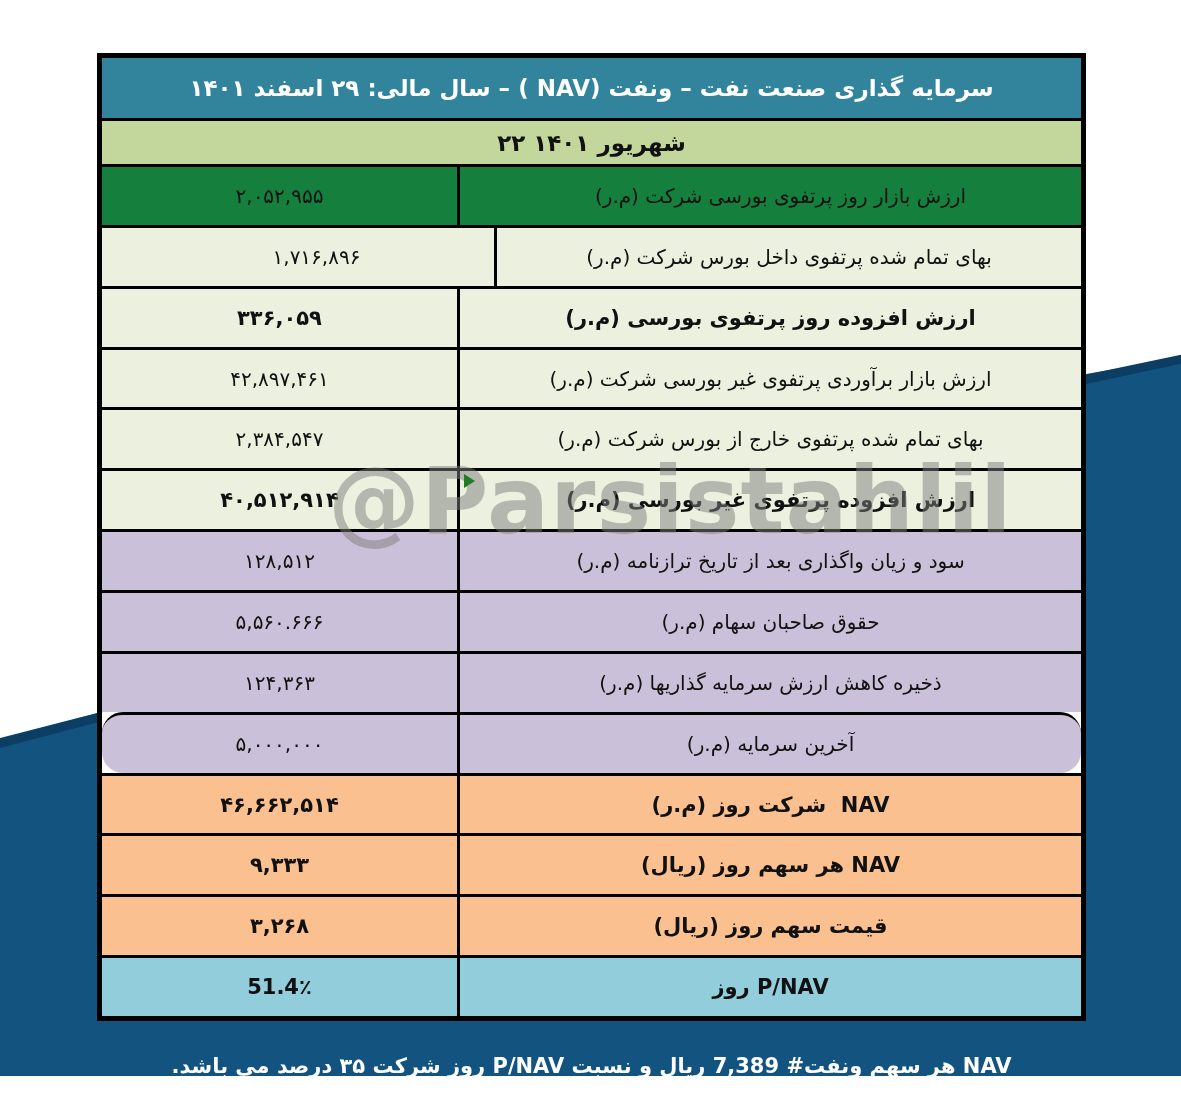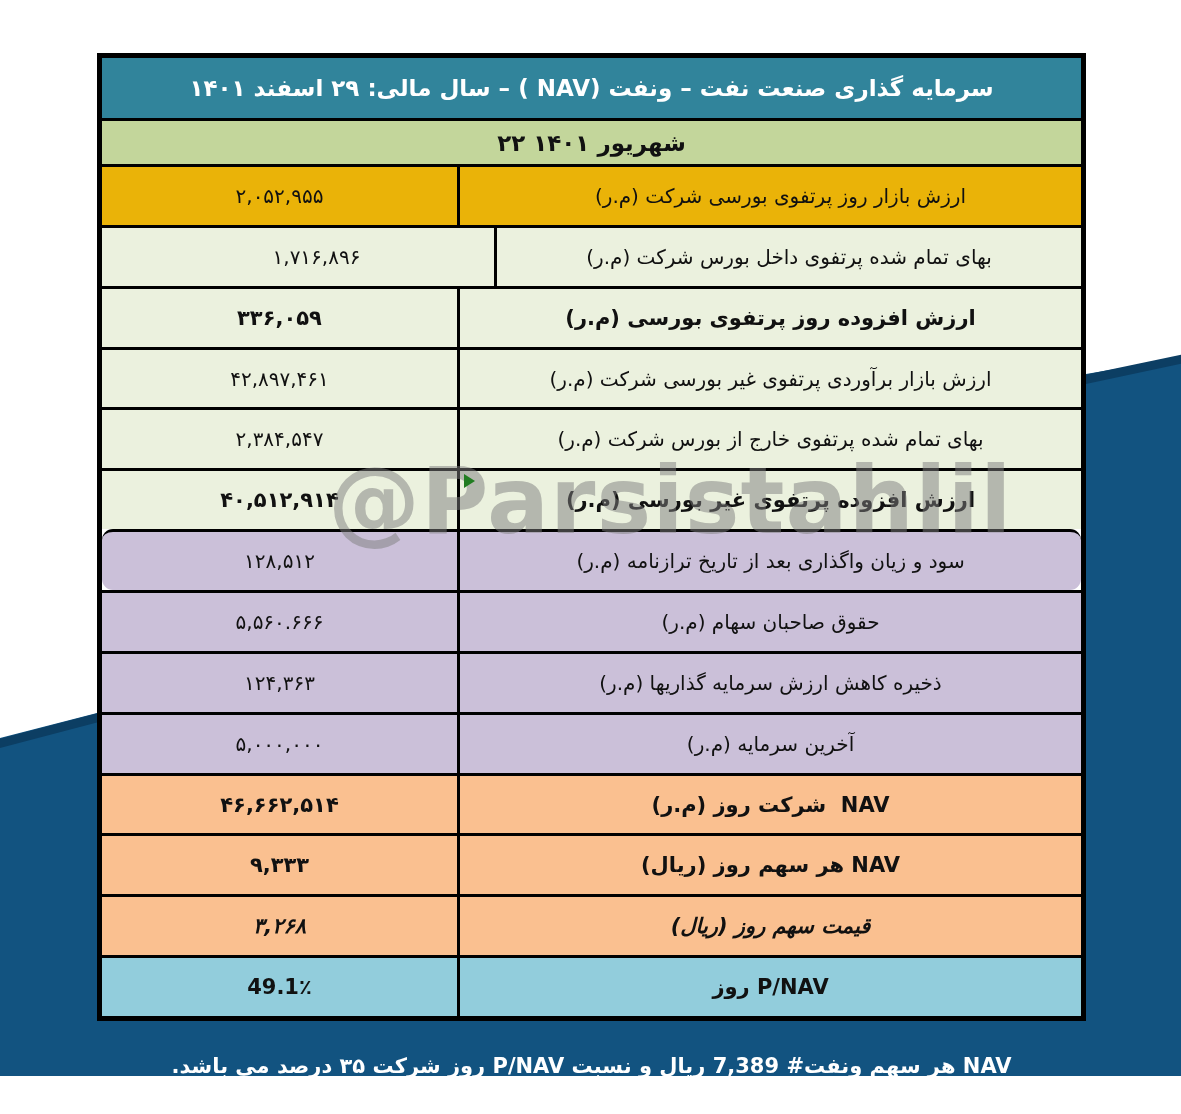--- a/index.html
+++ b/index.html
@@ -48,7 +48,7 @@
       <span>۲۲ شهریور ۱۴۰۱</span>
     </div>
     <div id="rows">
-        <div class="drow" style="background: #eab308; gap: 20px;">
+        <div class="drow" style="background: #15803d; gap: 20px;">
           <div class="cell value">۲,۰۵۲,۹۵۵</div>
           <div class="cell label">ارزش بازار روز پرتفوی بورسی شرکت (م.ر)</div>
         </div>

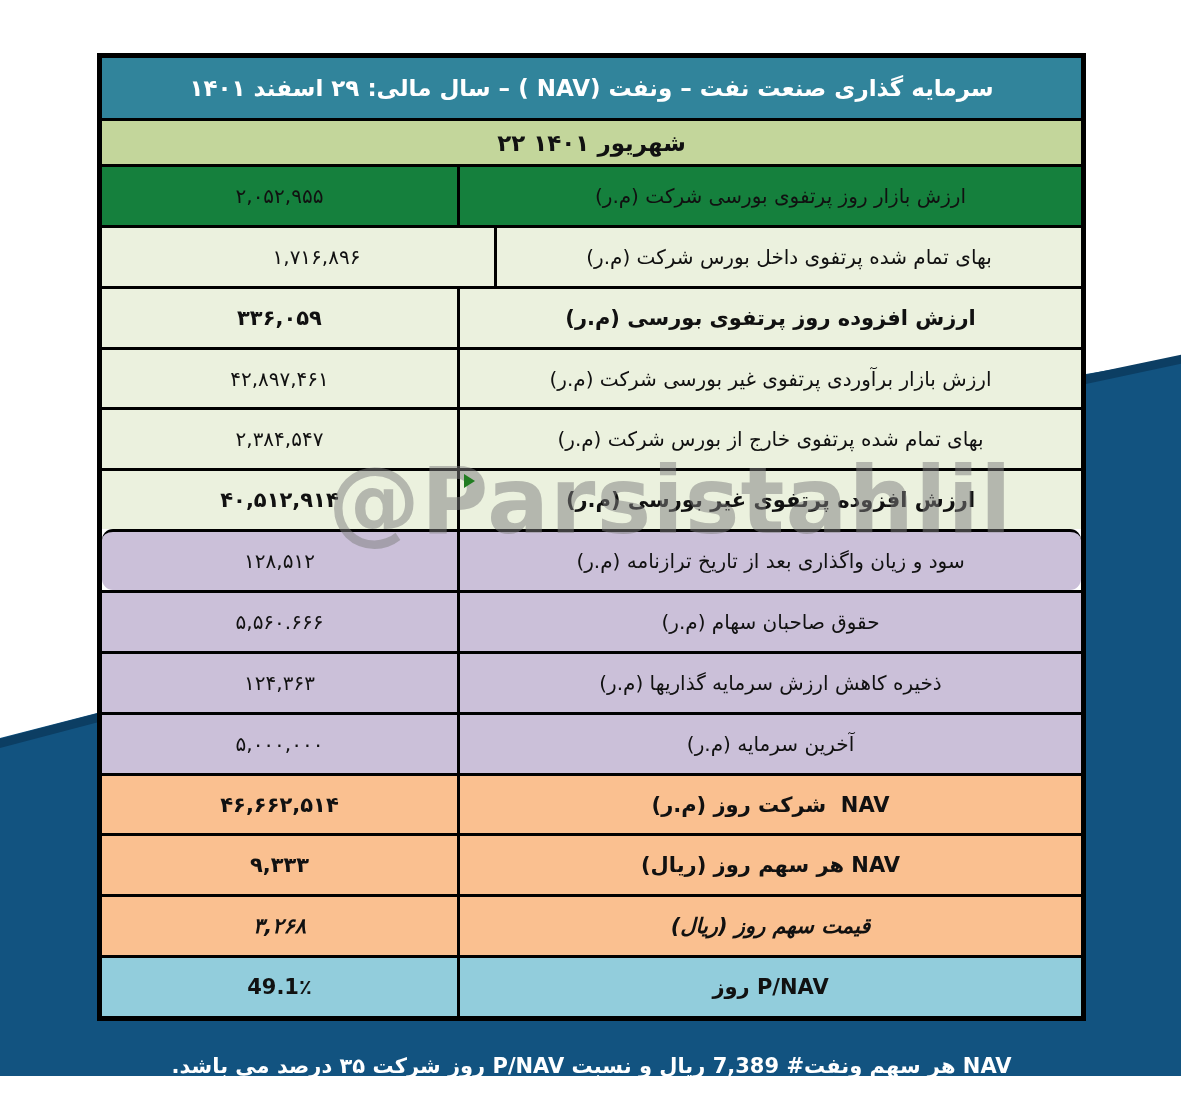--- a/index.html
+++ b/index.html
@@ -72,7 +72,7 @@
           <div class="cell value">۴۰,۵۱۲,۹۱۴</div>
           <div class="cell label">ارزش افزوده پرتفوی غیر بورسی (م.ر)</div>
         </div>
-        <div class="drow" style="background: rgb(203, 192, 217); border-radius: 11px;">
+        <div class="drow" style="background: rgb(203, 192, 217);">
           <div class="cell value">۱۲۸,۵۱۲</div>
           <div class="cell label">سود و زیان واگذاری بعد از تاریخ ترازنامه (م.ر)</div>
         </div>

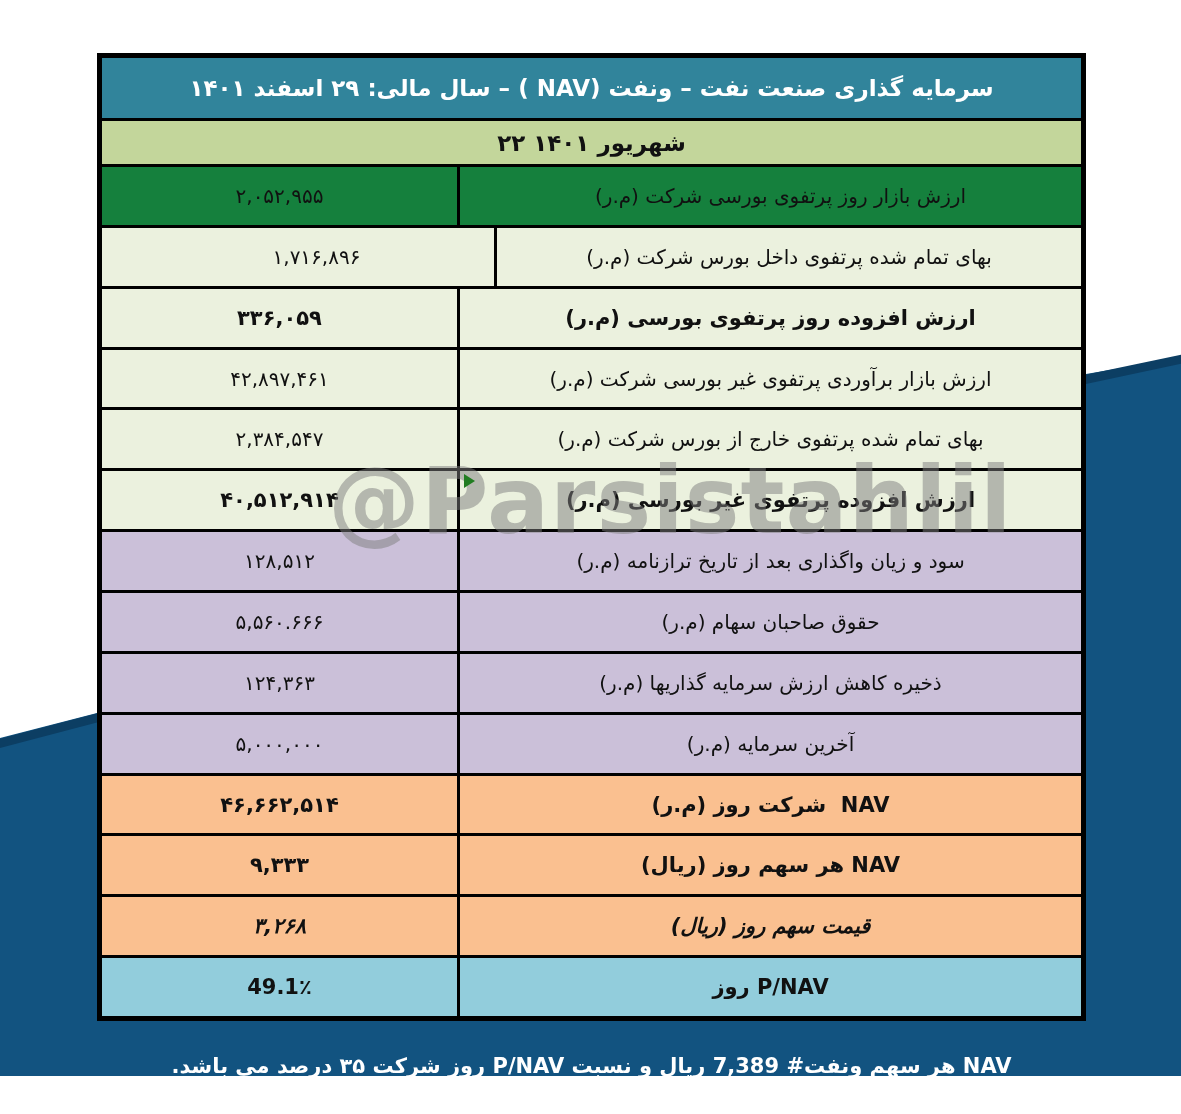--- a/index.html
+++ b/index.html
@@ -84,7 +84,7 @@
           <div class="cell value">۱۲۴,۳۶۳</div>
           <div class="cell label">ذخیره کاهش ارزش سرمایه گذاریها (م.ر)</div>
         </div>
-        <div class="drow" style="background: rgb(203, 192, 217);">
+        <div class="drow" style="background: rgb(203, 192, 217); border-radius: 21px;">
           <div class="cell value">۵,۰۰۰,۰۰۰</div>
           <div class="cell label">آخرین سرمایه (م.ر)</div>
         </div>

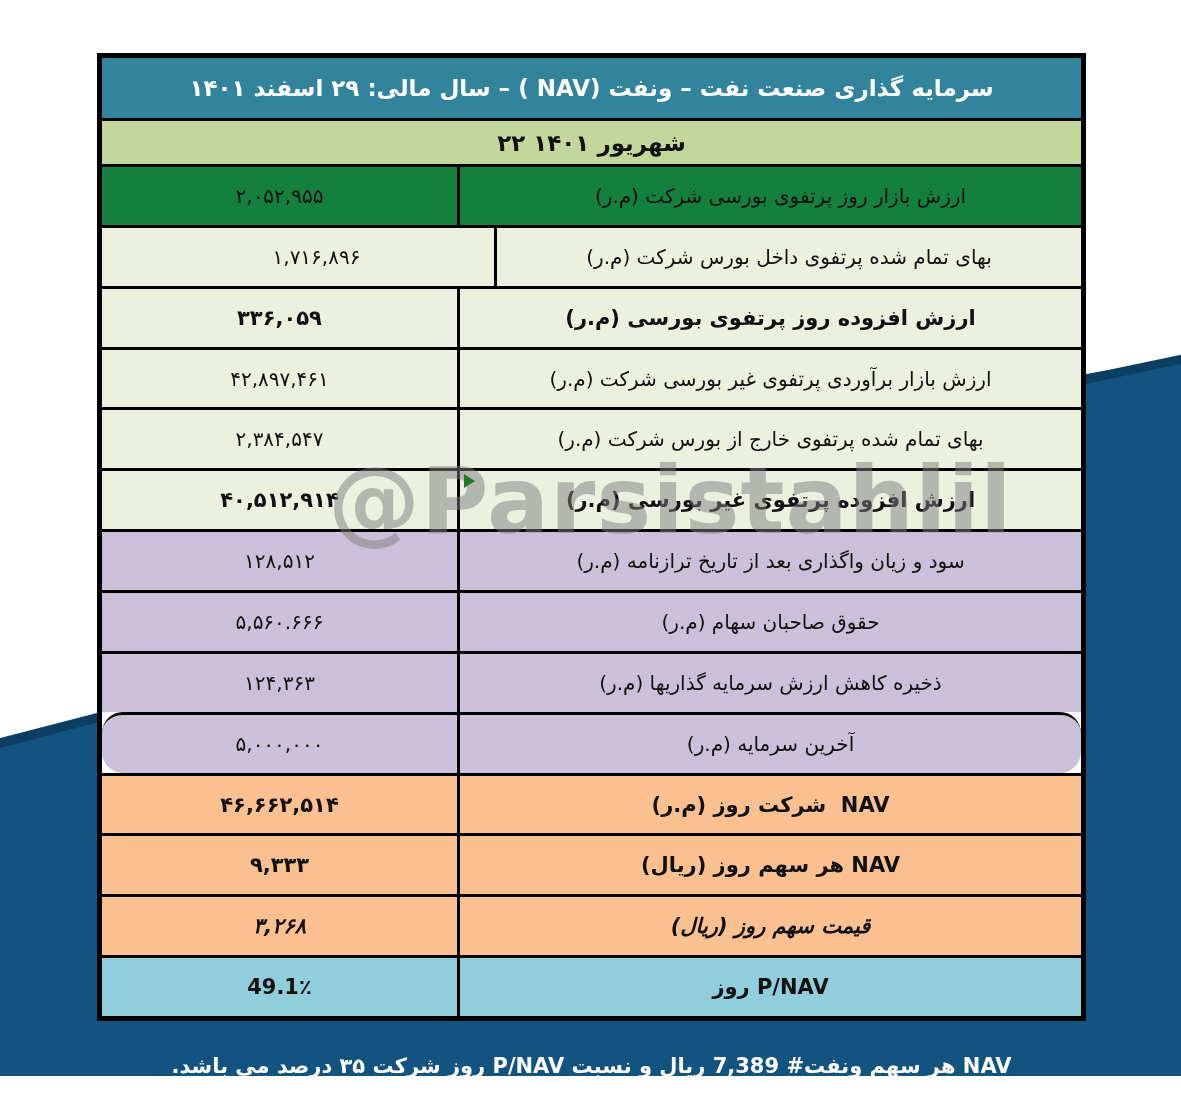--- a/index.html
+++ b/index.html
@@ -96,7 +96,7 @@
           <div class="cell value">۹,۳۳۳</div>
           <div class="cell label">NAV هر سهم روز (ریال)</div>
         </div>
-        <div class="drow bold" style="background: rgb(250, 192, 144); font-style: italic;">
+        <div class="drow bold" style="background: rgb(250, 192, 144);">
           <div class="cell value">۳,۲۶۸</div>
           <div class="cell label">قیمت سهم روز (ریال)</div>
         </div>

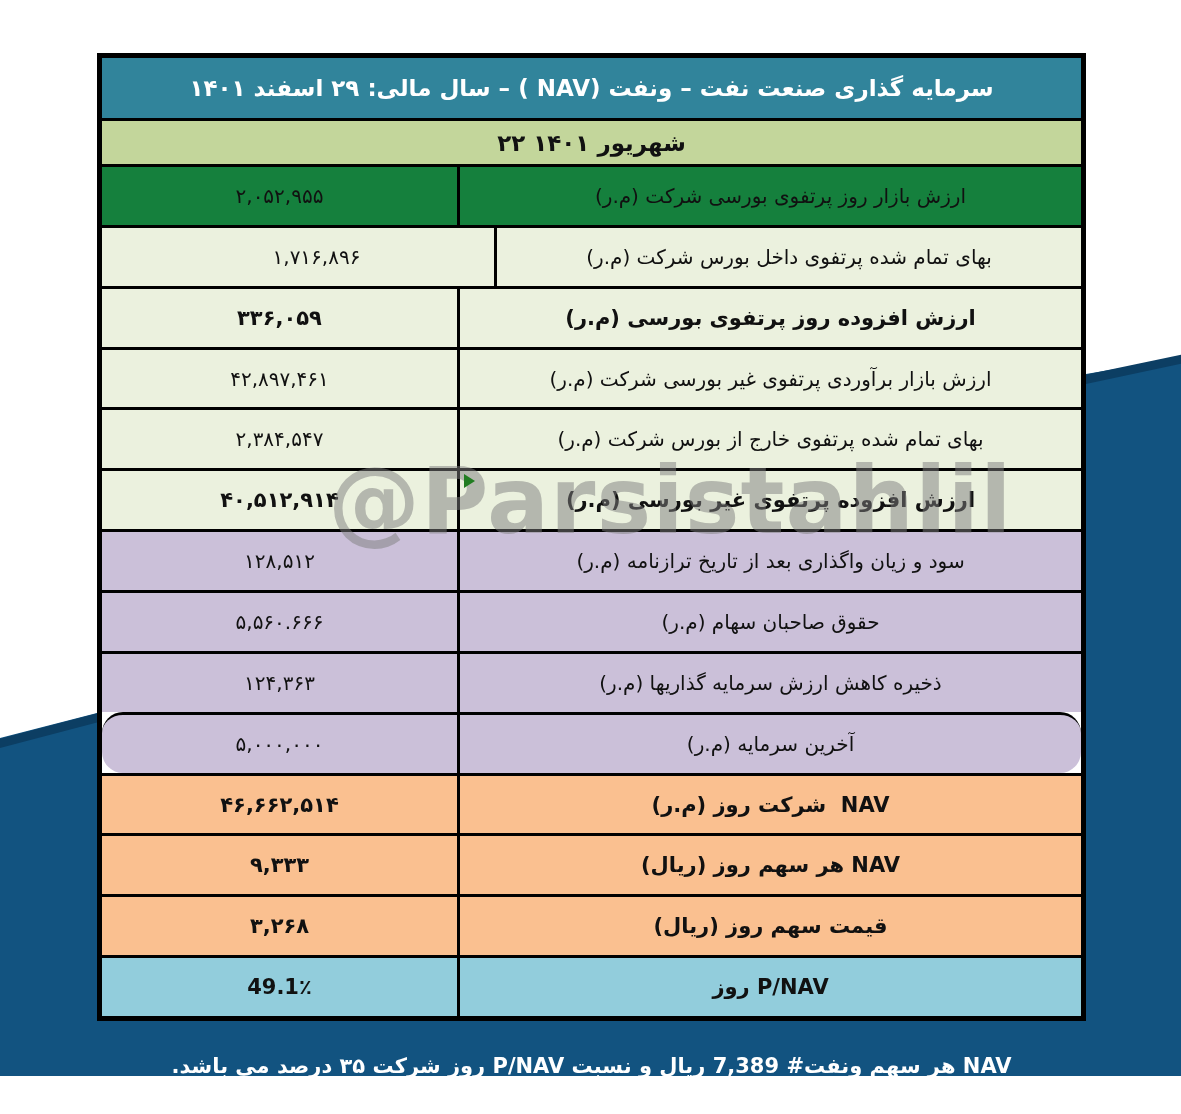--- a/index.html
+++ b/index.html
@@ -101,7 +101,7 @@
           <div class="cell label">قیمت سهم روز (ریال)</div>
         </div>
         <div class="drow bold" style="background: rgb(146, 205, 220);">
-          <div class="cell value">49.1٪</div>
+          <div class="cell value">51.4٪</div>
           <div class="cell label">P/NAV روز</div>
         </div>
       </div>

